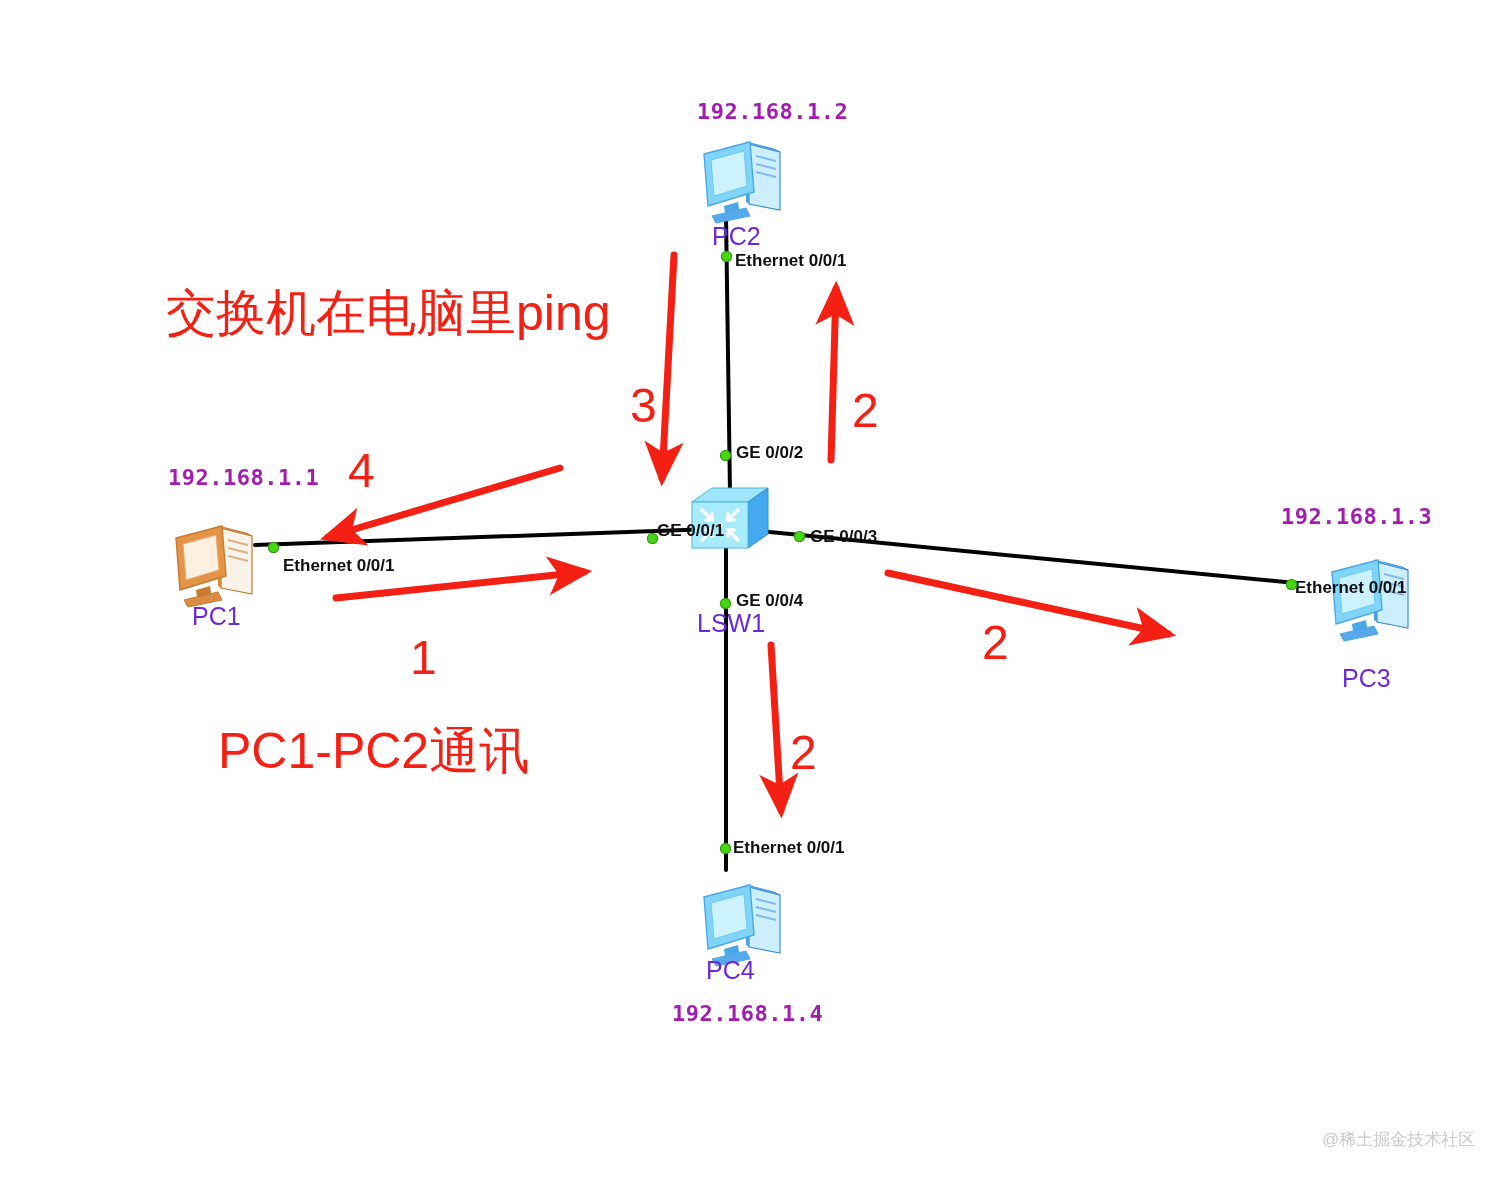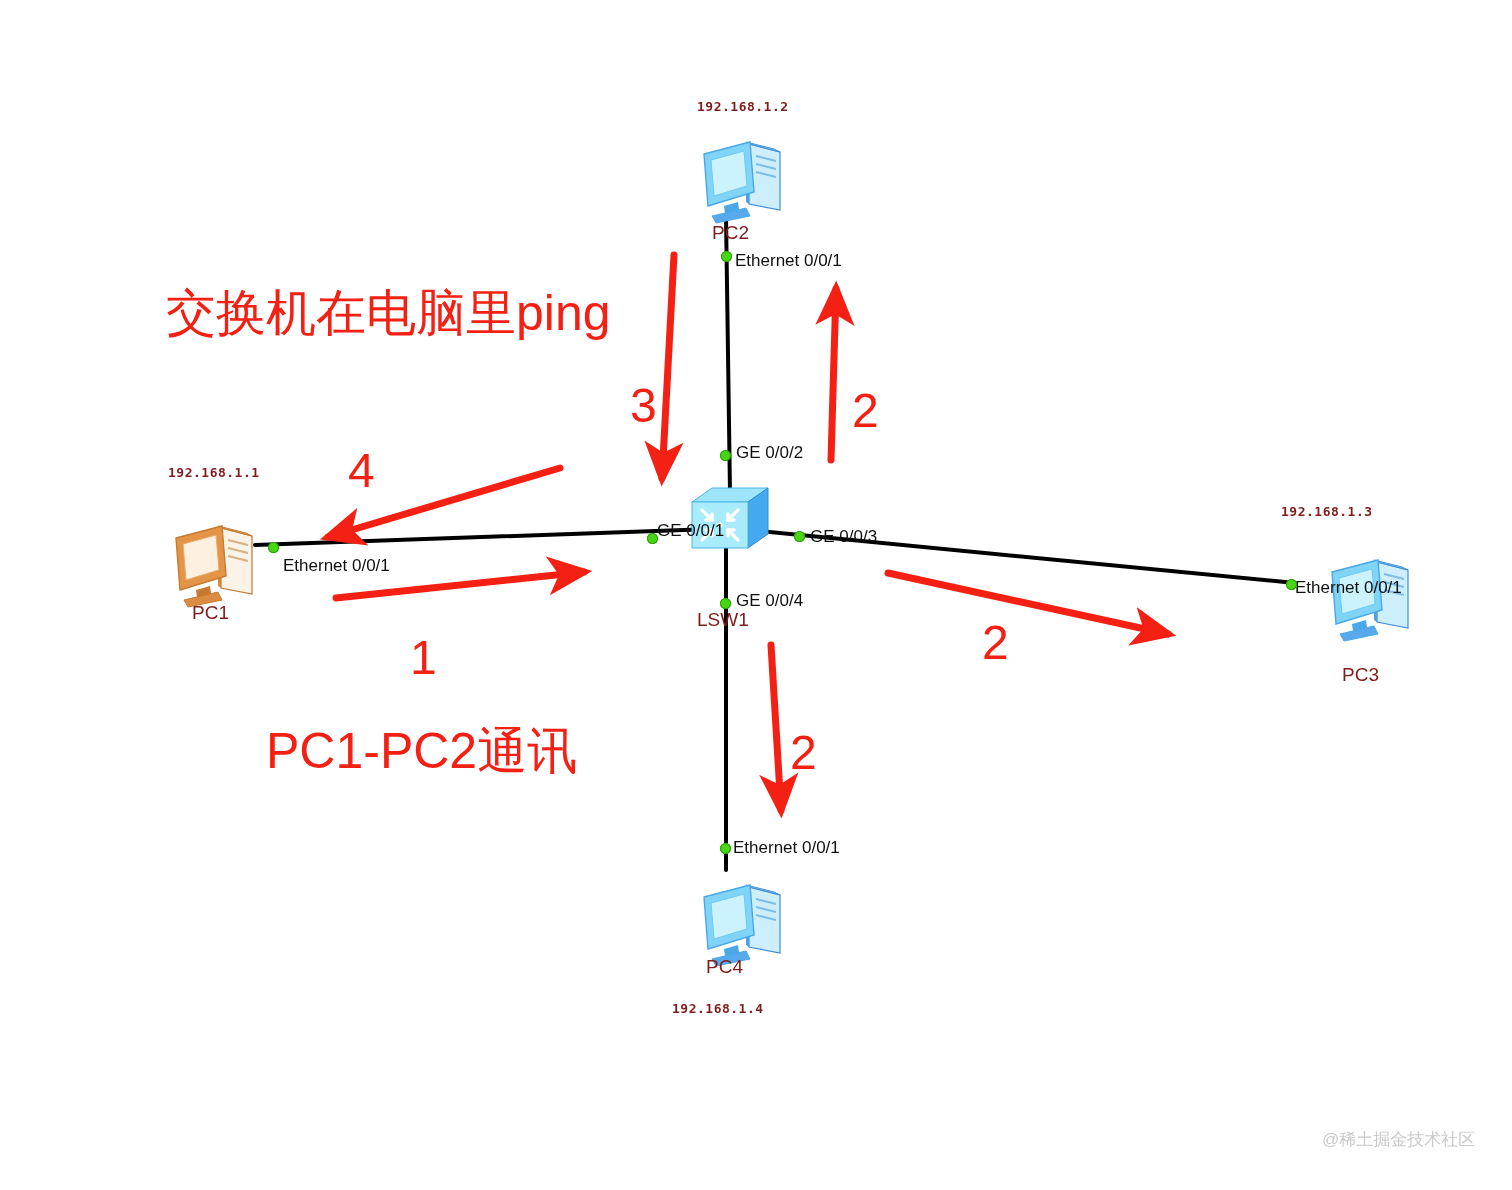--- a/index.html
+++ b/index.html
@@ -36,9 +36,9 @@
   .ip-label {
     position: absolute;
     font-family: "DejaVu Sans Mono", "Liberation Mono", monospace;
-    font-size: 13px;
+    font-size: 22px;
     font-weight: bold;
-    color: #7f1d1d;
+    color: #a21caf;
     white-space: nowrap;
     letter-spacing: 0.5px;
     z-index: 30;

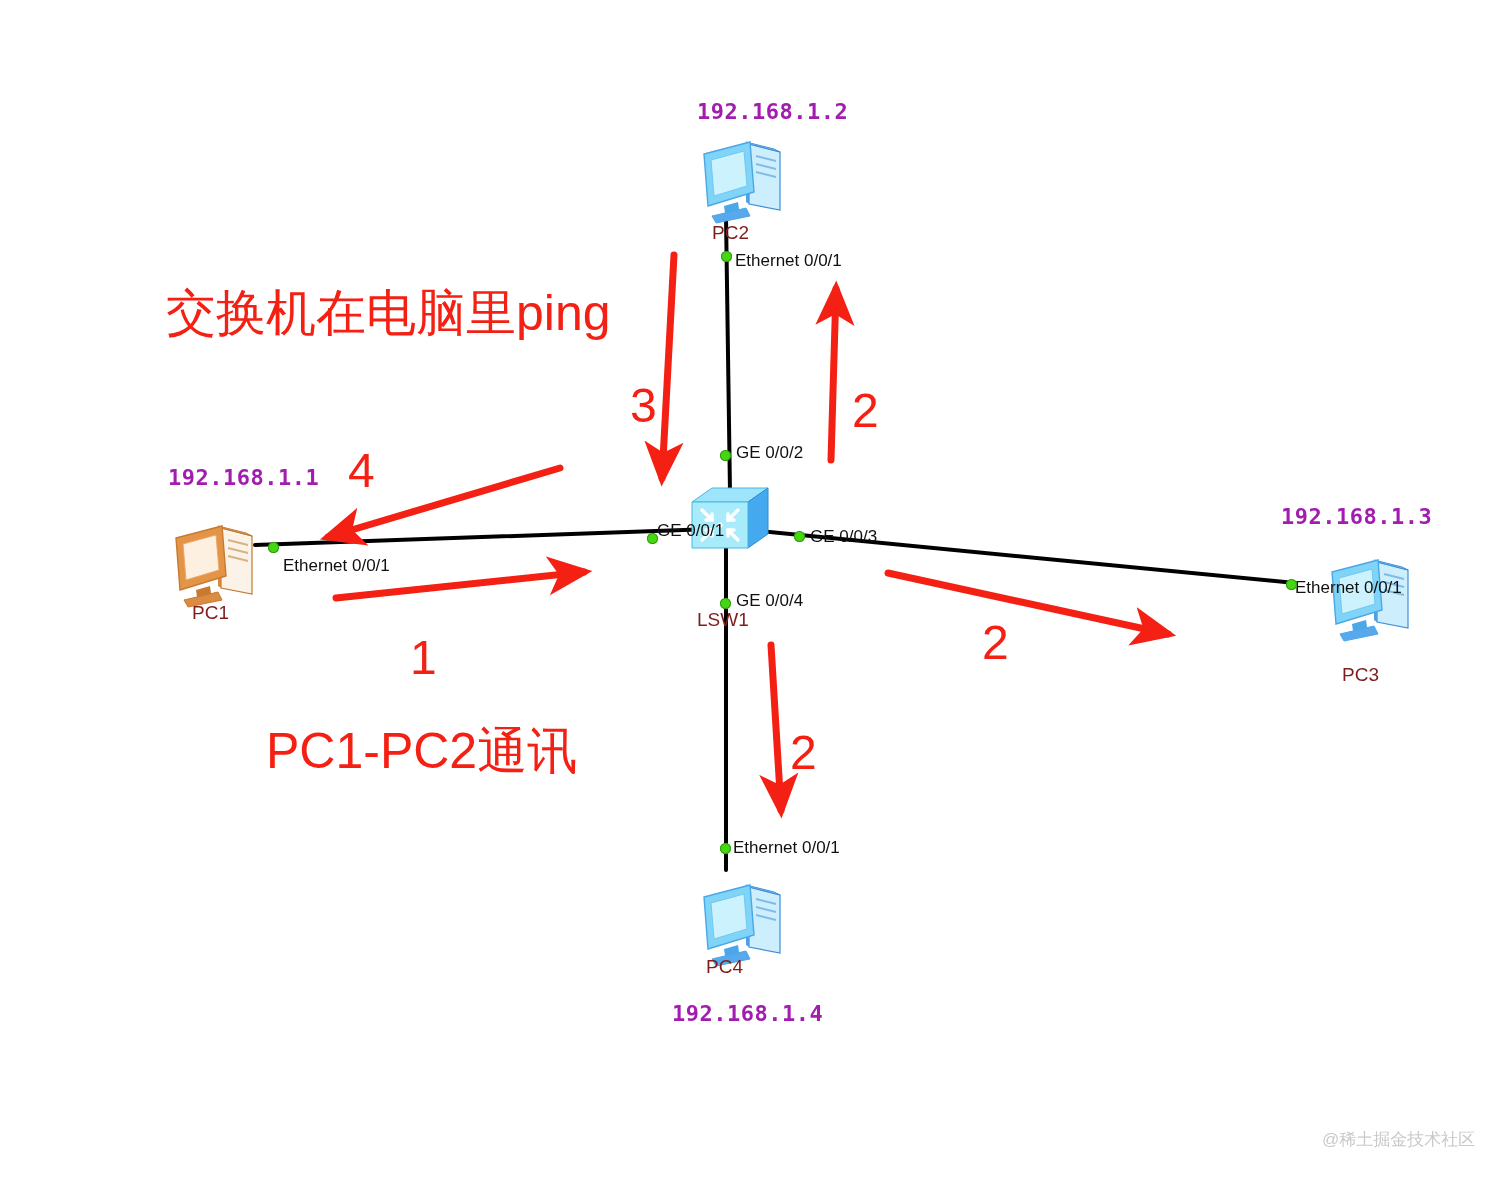--- a/index.html
+++ b/index.html
@@ -46,8 +46,8 @@
   .node-name {
     position: absolute;
     font-family: "Liberation Sans", sans-serif;
-    font-size: 19px;
-    color: #7f1d1d;
+    font-size: 25px;
+    color: #6d28d9;
     white-space: nowrap;
     z-index: 30;
   }

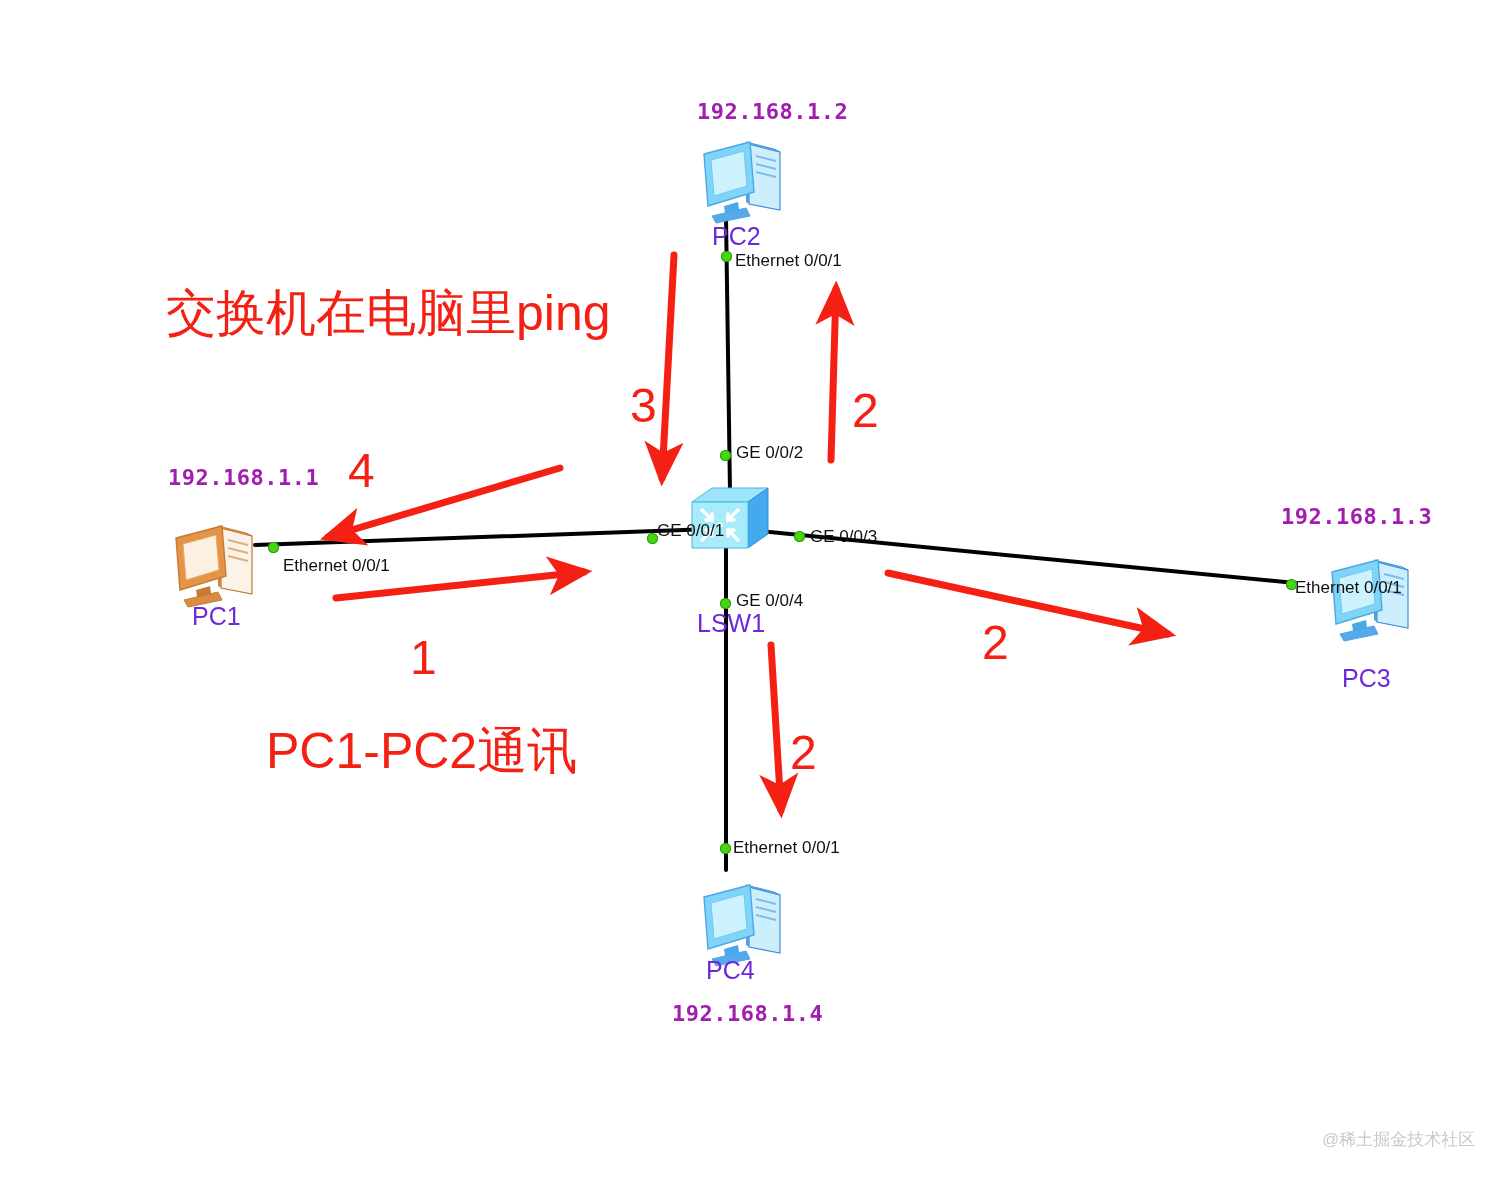--- a/index.html
+++ b/index.html
@@ -58,6 +58,7 @@
     color: #101010;
     white-space: nowrap;
     z-index: 31;
+    font-weight: bold;
   }
   .port-dot {
     position: absolute;

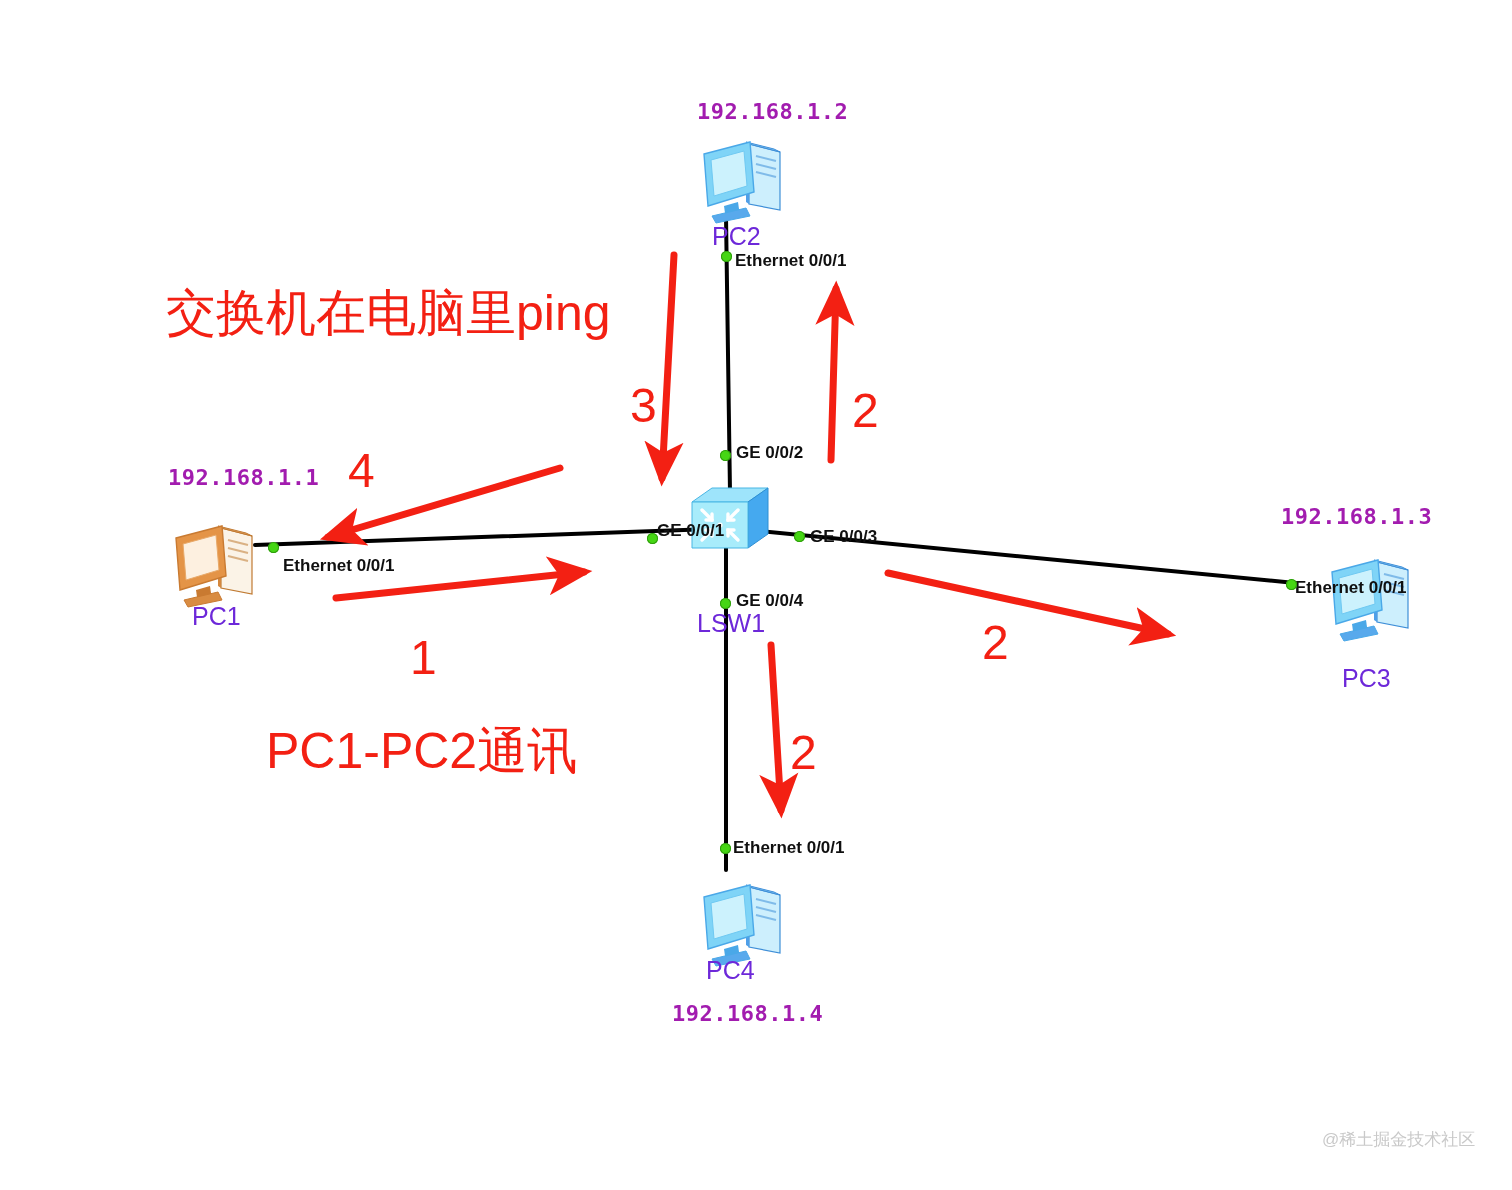--- a/index.html
+++ b/index.html
@@ -247,7 +247,7 @@
 
   <div id="annotations-layer">
       <div class="annot annot-cn" style="left: 166px; top: 280px; font-size: 50px;">交换机在电脑里ping</div>
-      <div class="annot annot-cn" style="left: 218px; top: 718px; font-size: 50px; margin-left: 48px;">PC1-PC2通讯</div>
+      <div class="annot annot-cn" style="left: 218px; top: 718px; font-size: 50px;">PC1-PC2通讯</div>
       <div class="annot annot-num" style="left: 410px; top: 630px;">1</div>
       <div class="annot annot-num" style="left: 852px; top: 383px;">2</div>
       <div class="annot annot-num" style="left: 630px; top: 378px;">3</div>

